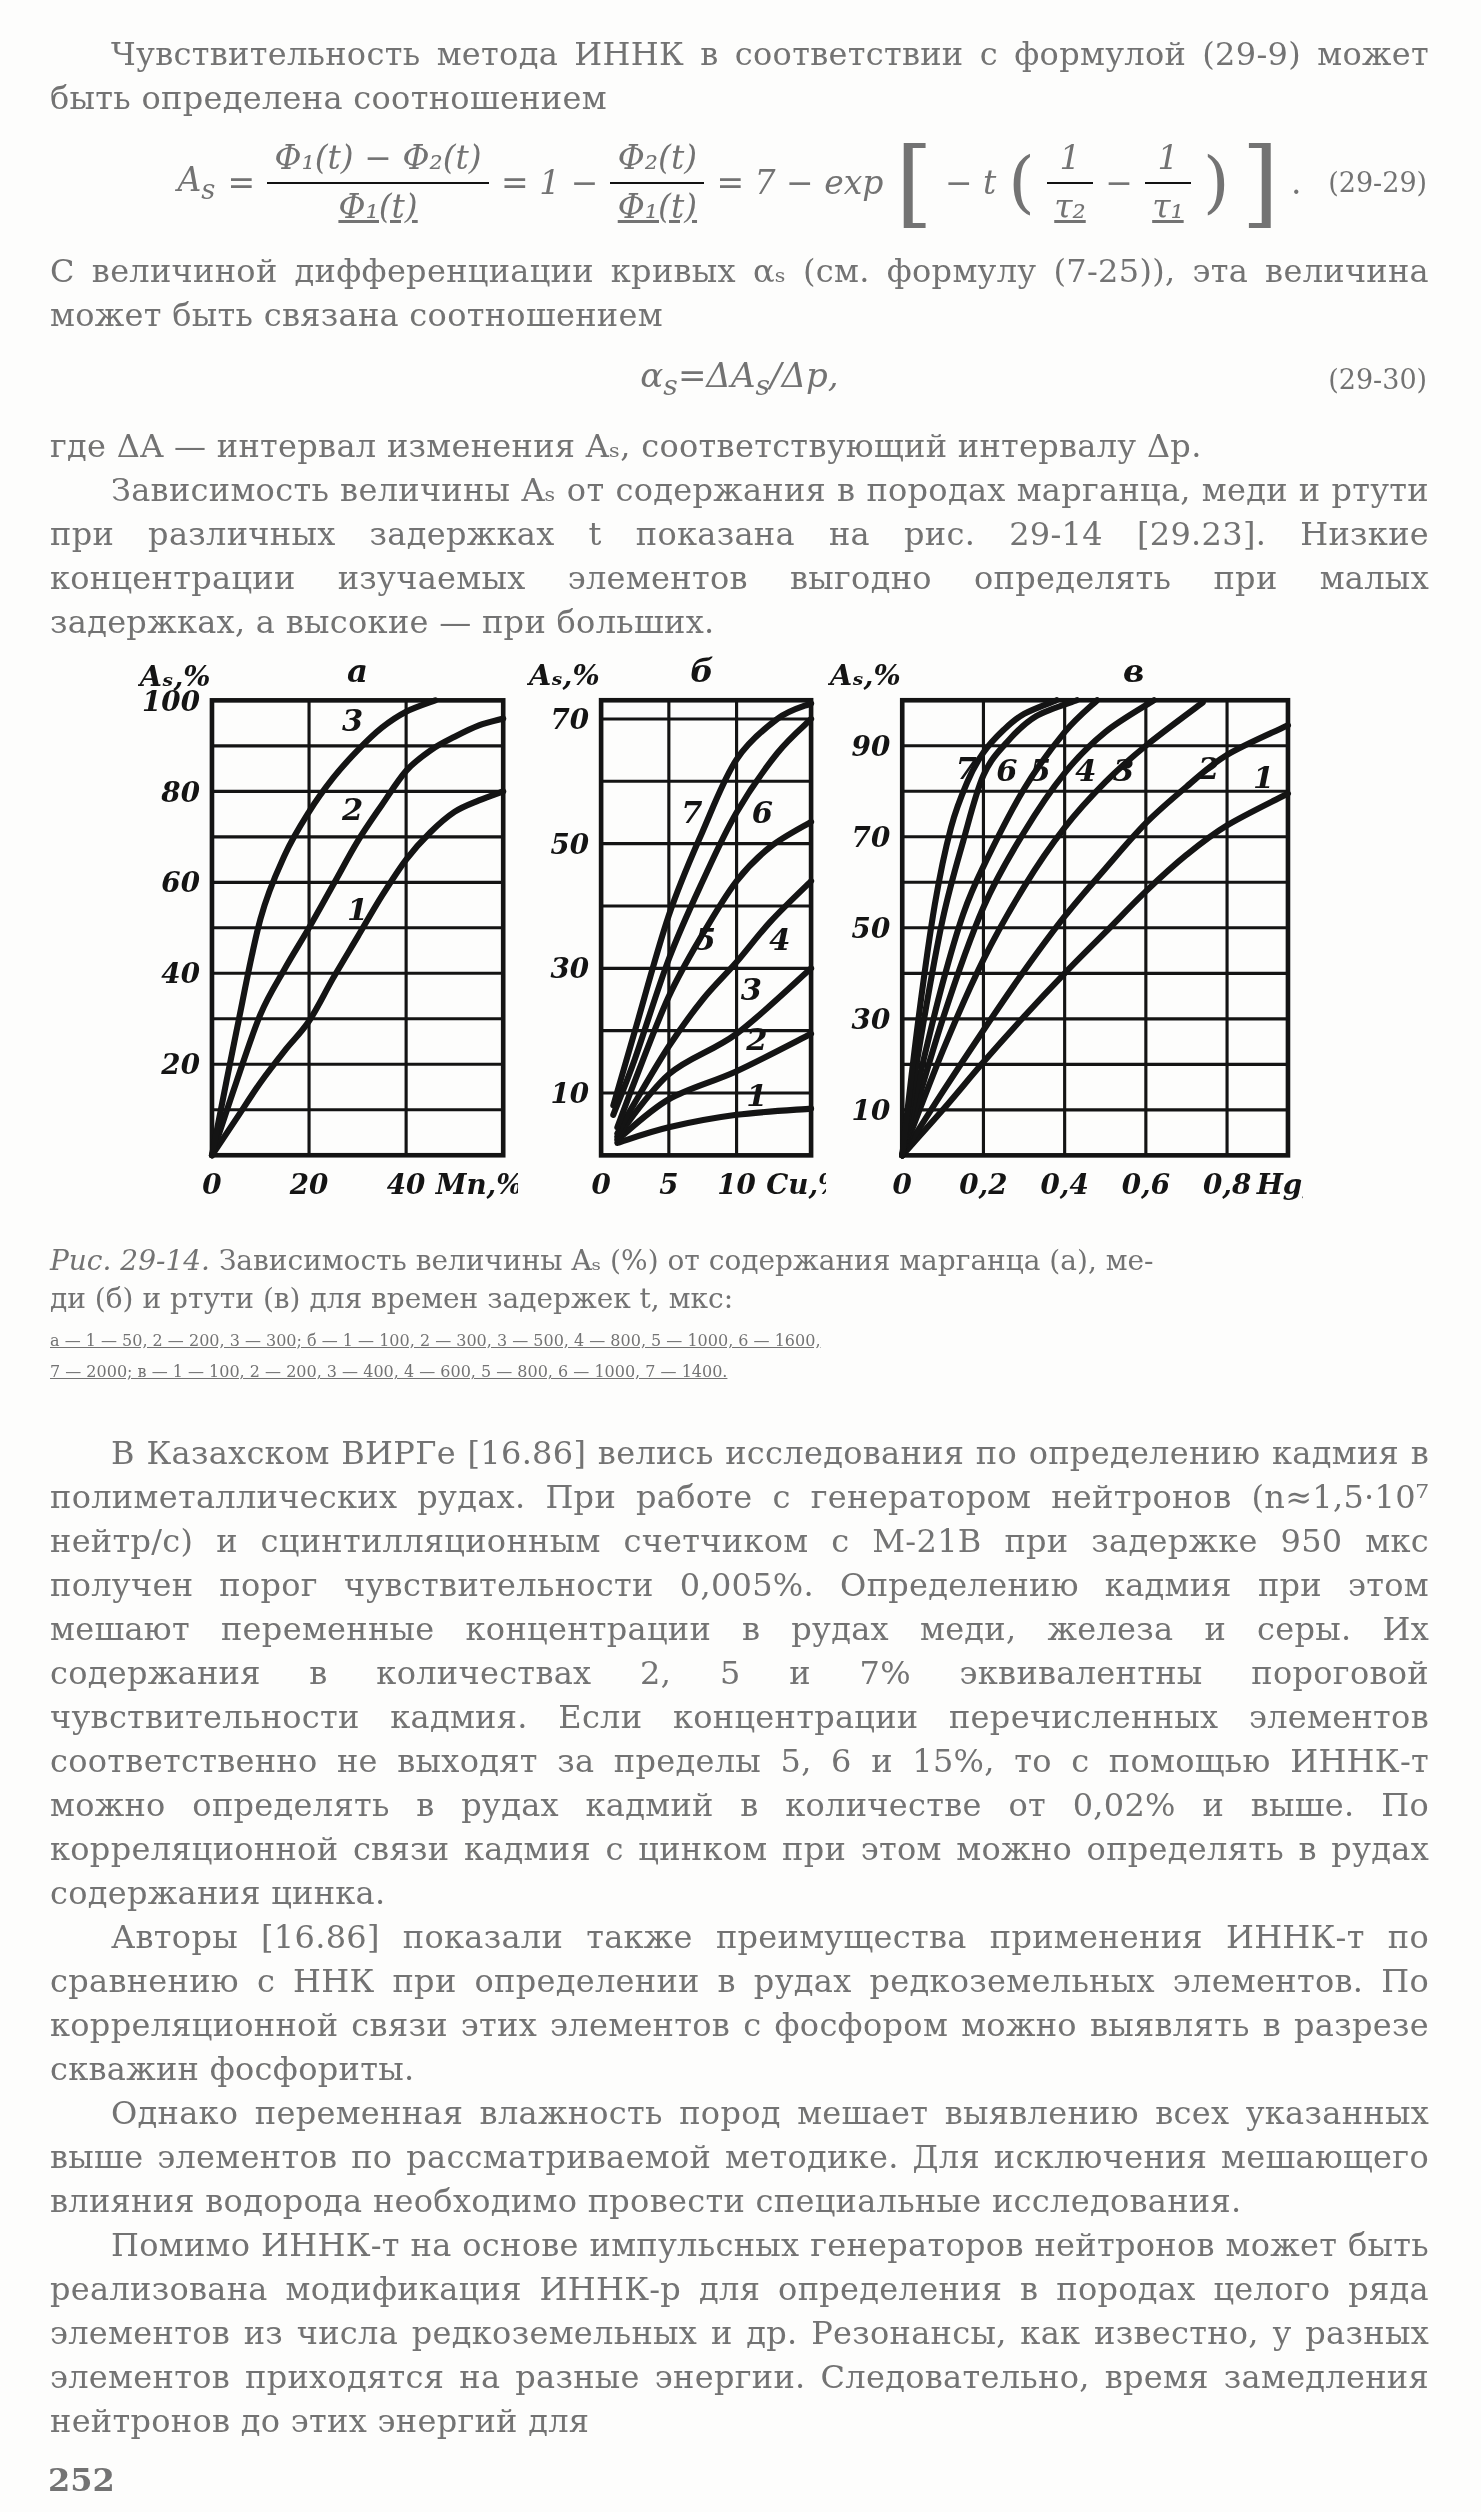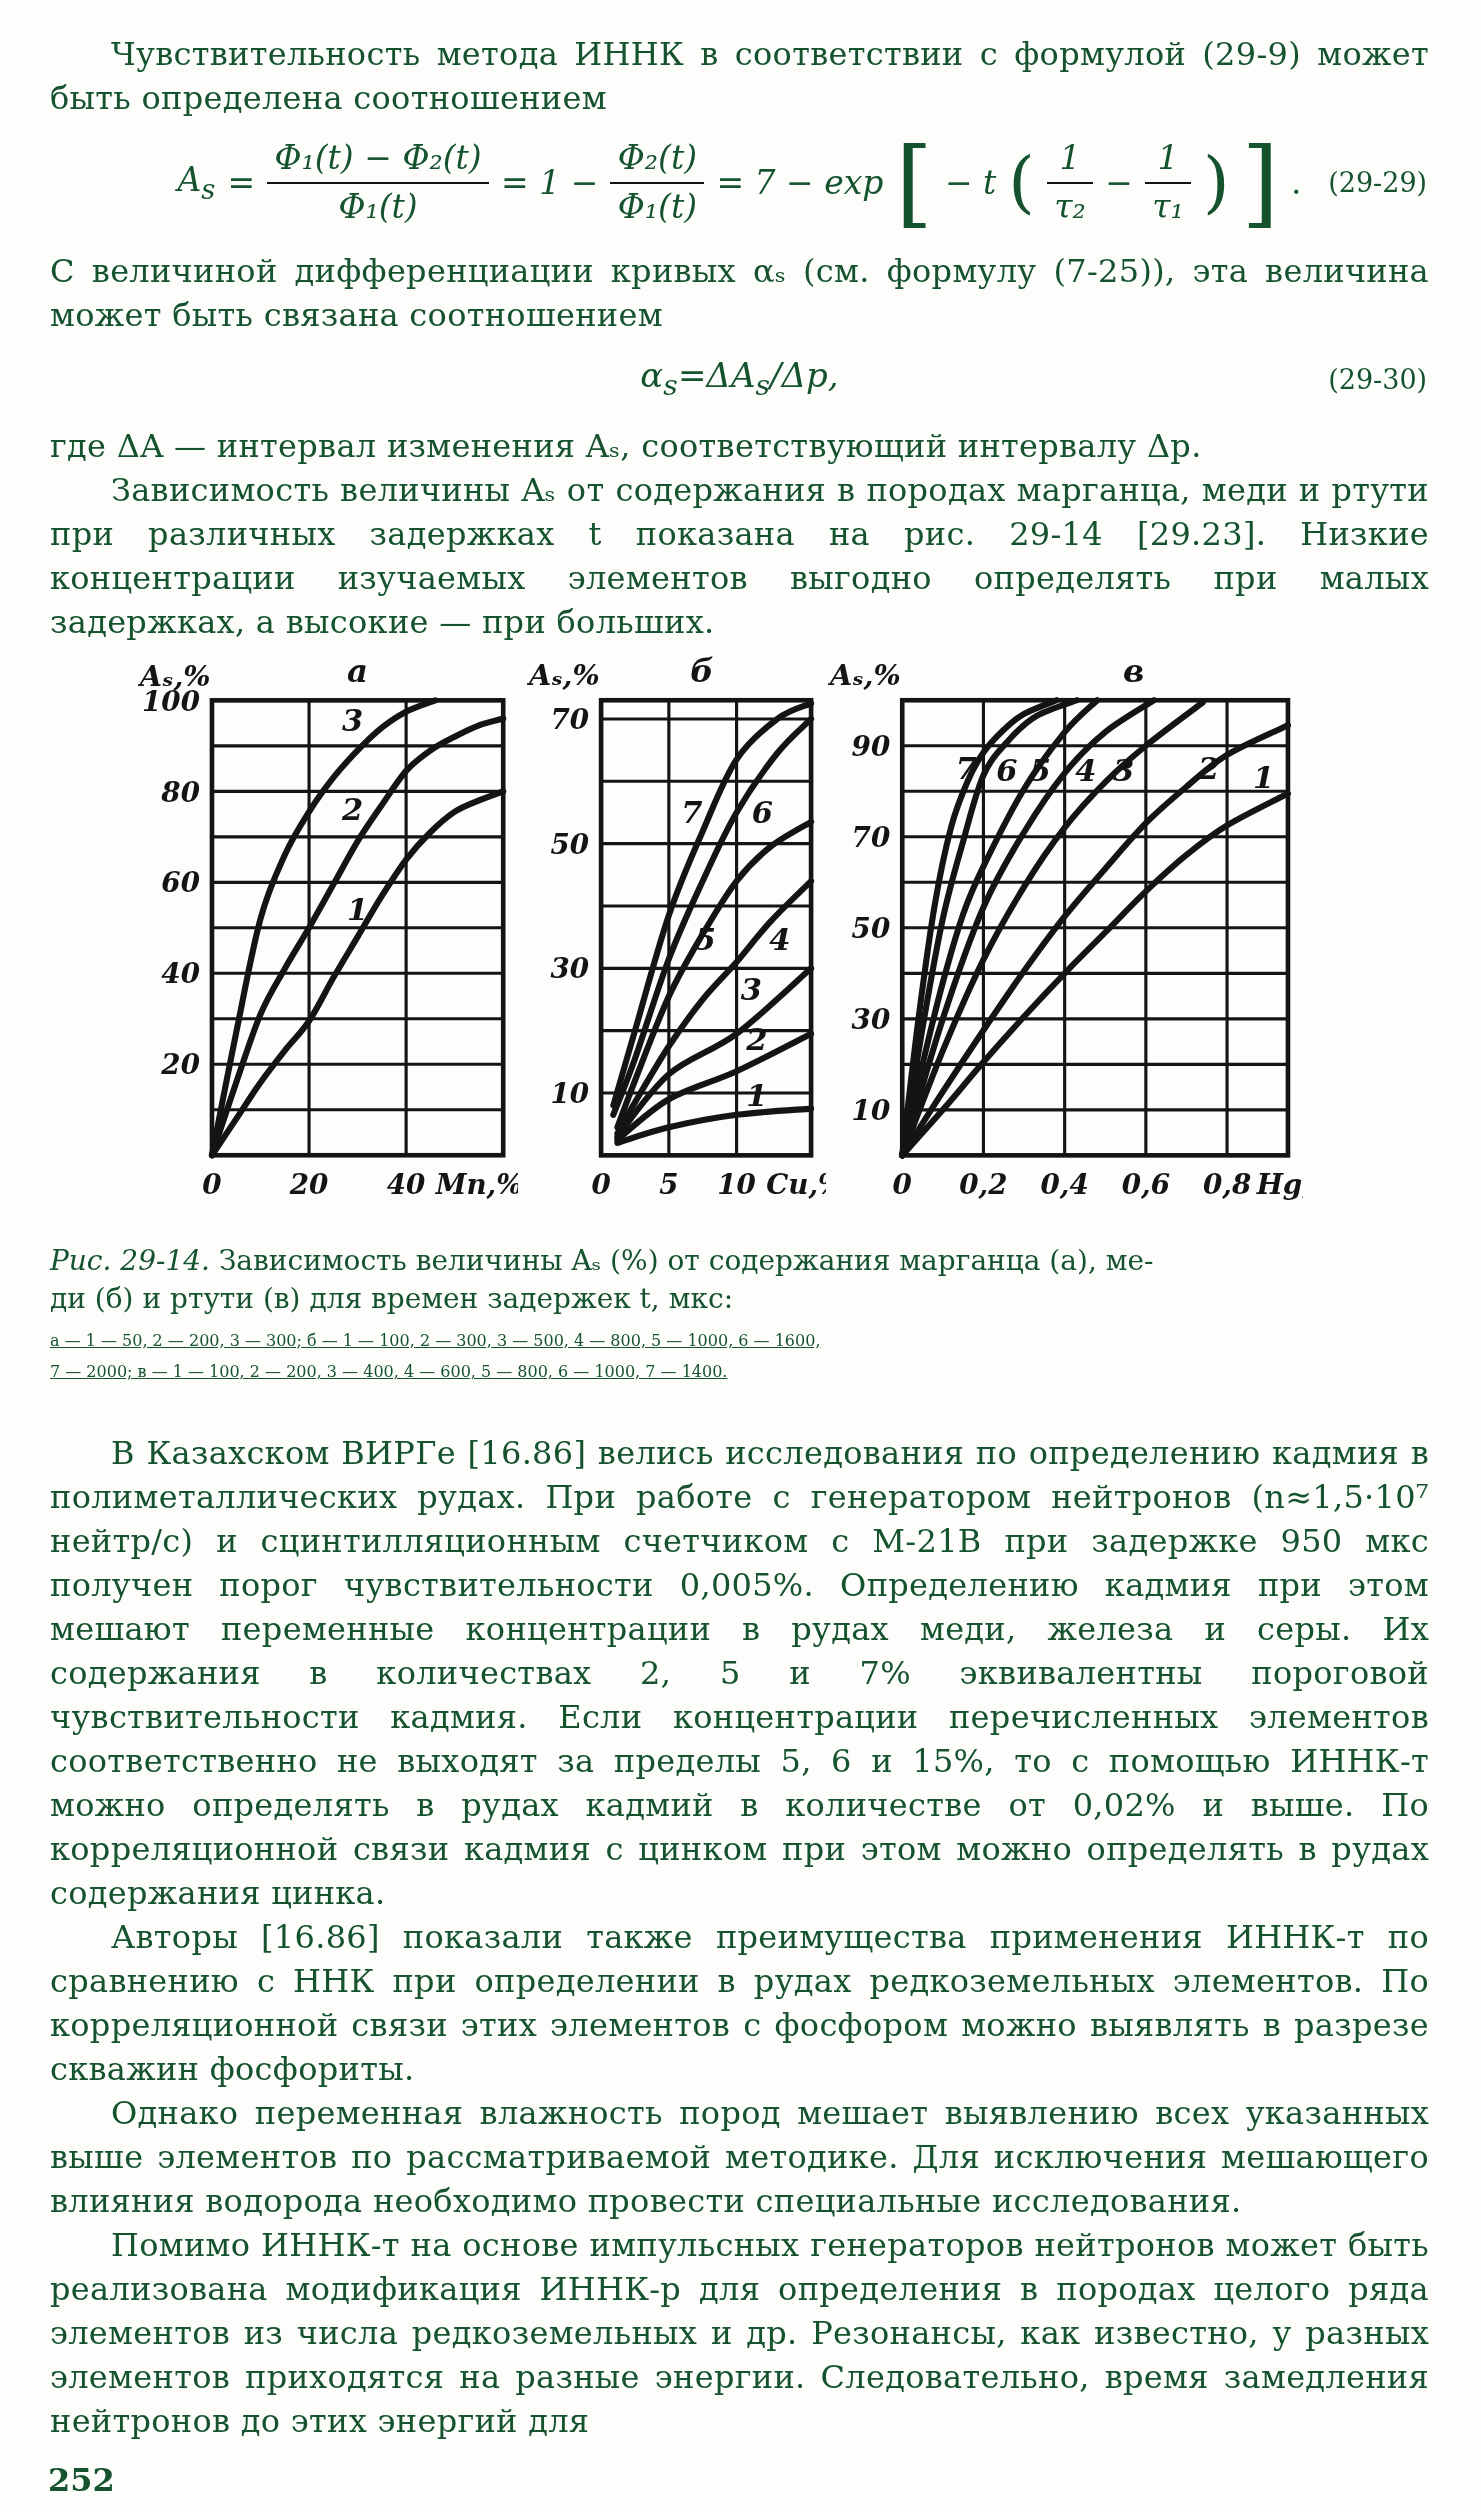--- a/index.html
+++ b/index.html
@@ -4,7 +4,7 @@
 <style>
   html,body{margin:0;padding:0;background:#d8d8d8;}
   .page{position:relative;width:1481px;height:2512px;background:#fdfdfc;
-        font-family:"DejaVu Serif","DejaVu Sans",serif;color:#14532d;overflow:hidden;}
+        font-family:"DejaVu Serif","DejaVu Sans",serif;color:#737373;overflow:hidden;}
   .content{padding:31.5px 52px 0 50px;}
   p.body{font-size:32px;line-height:44px;text-align:justify;margin:0;letter-spacing:0.3px;}
   p.ind{text-indent:61px;}

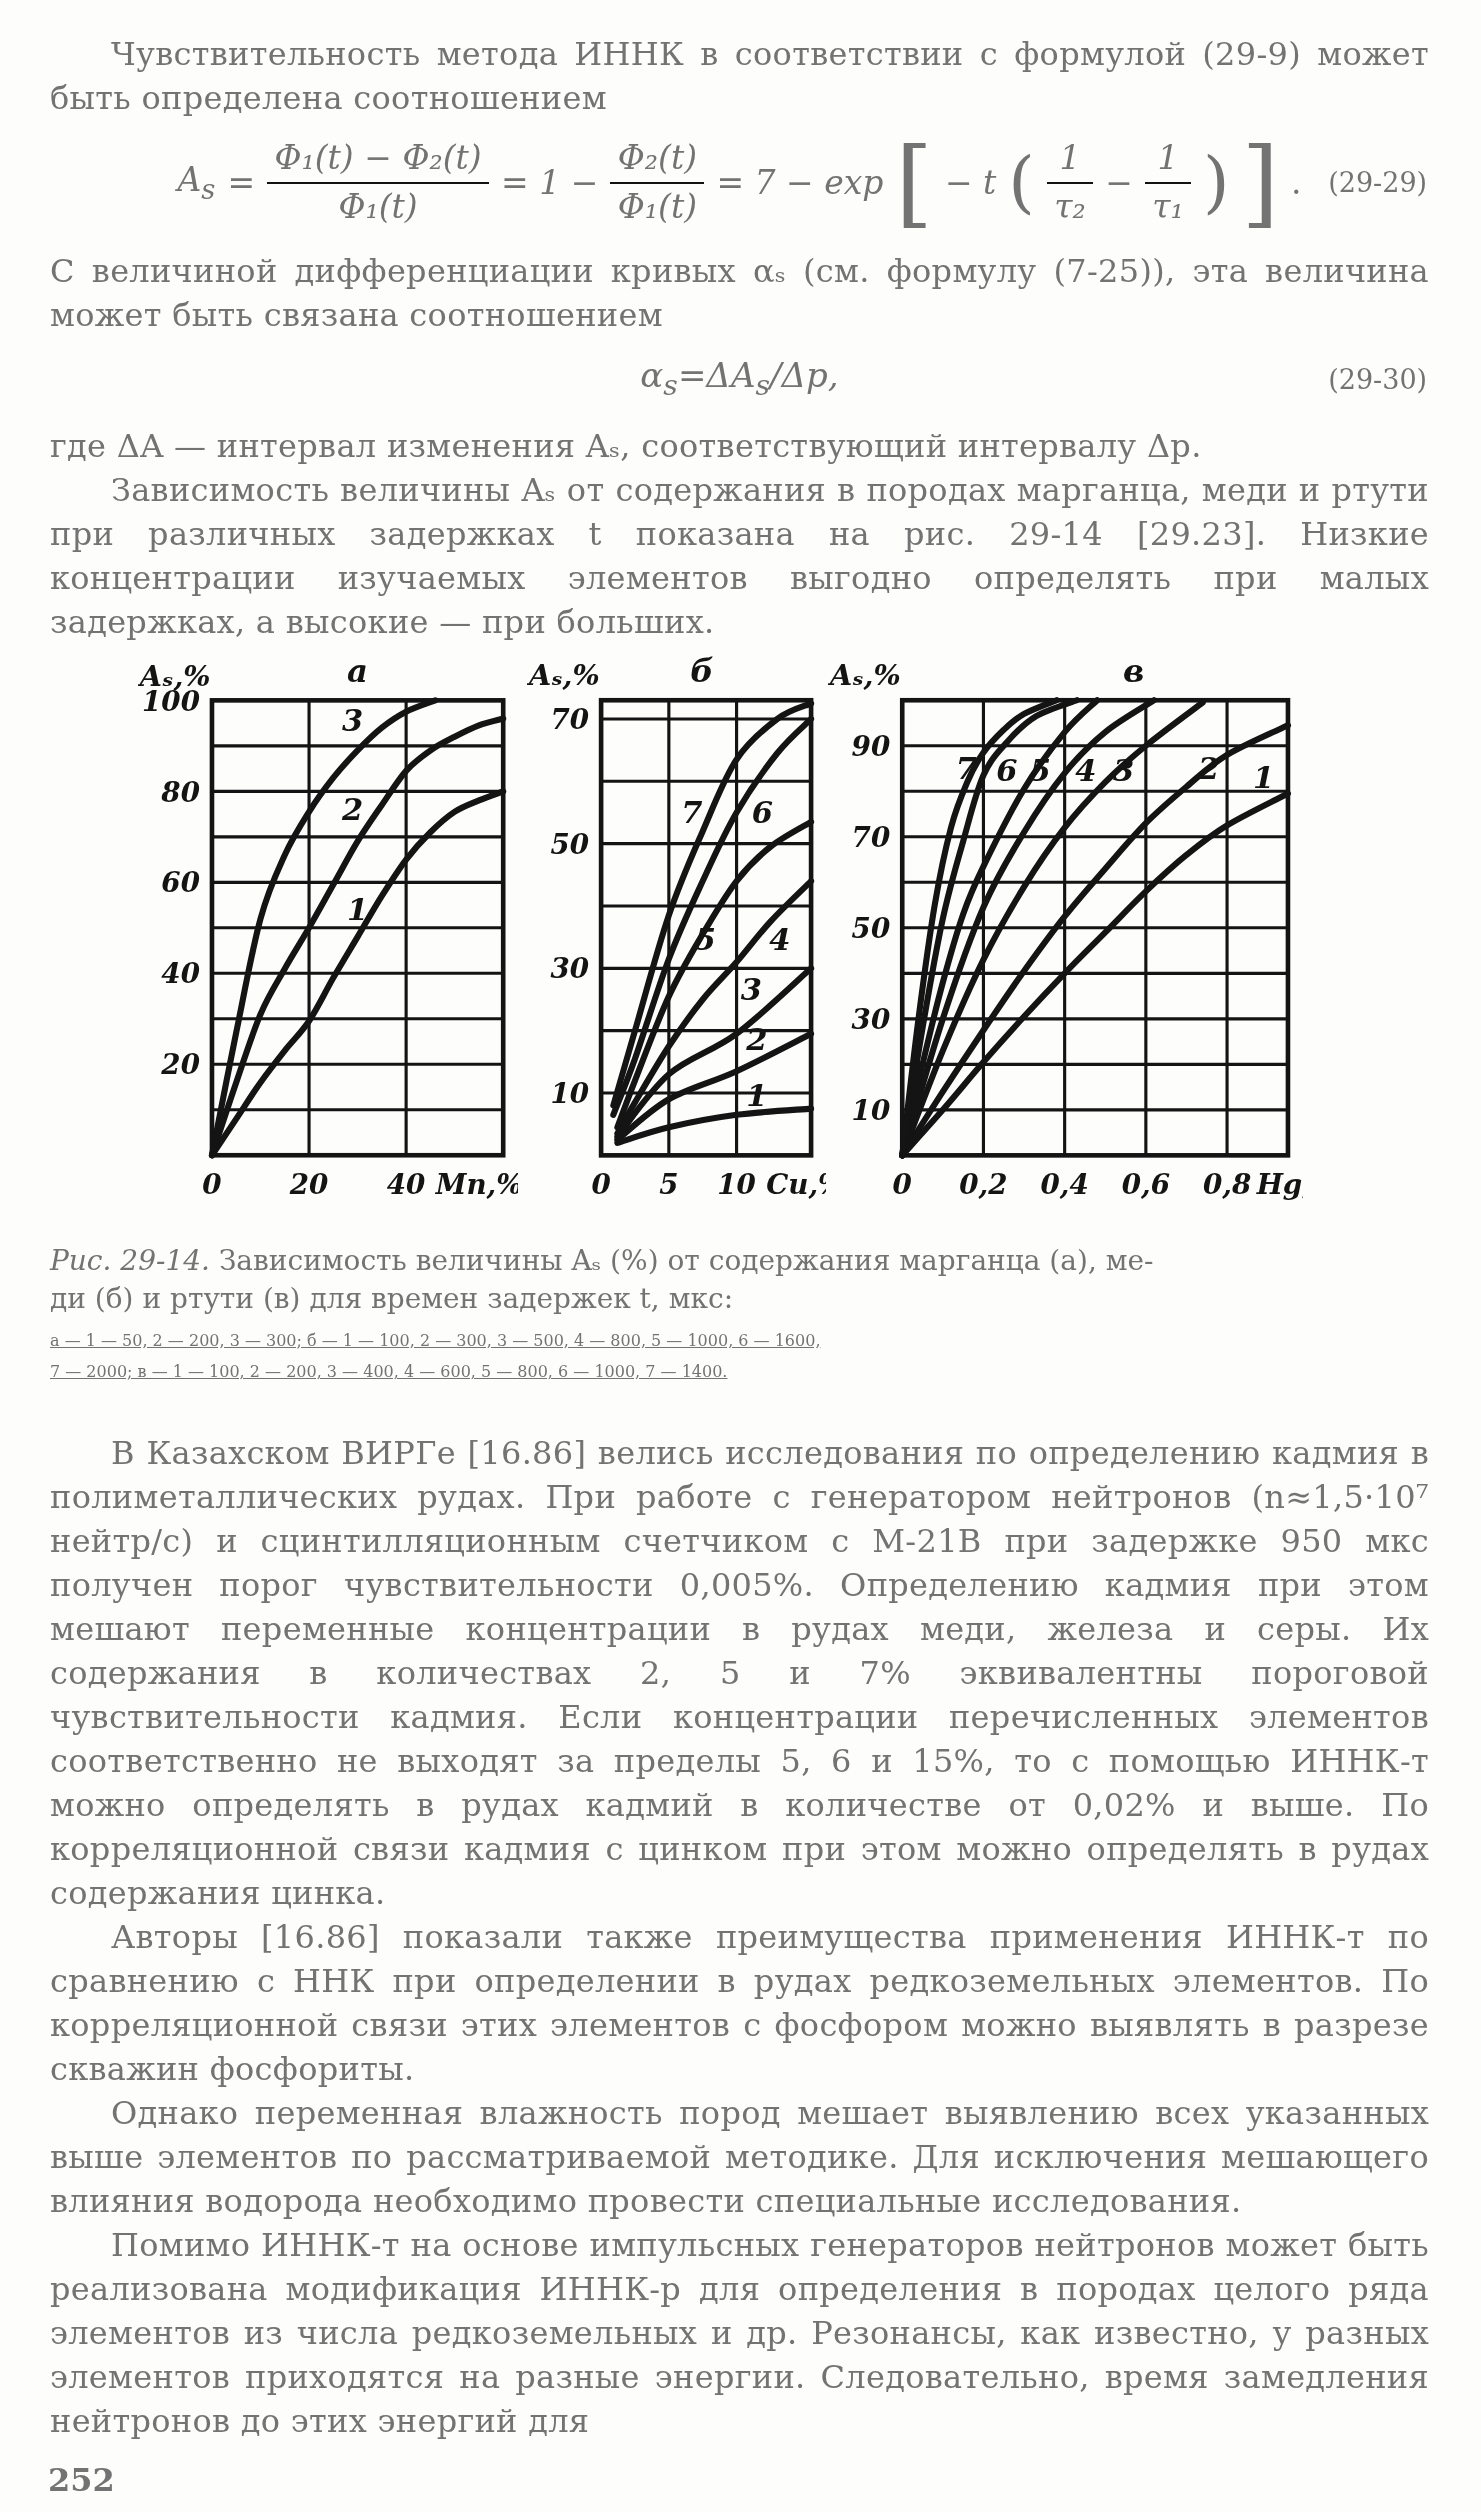--- a/index.html
+++ b/index.html
@@ -16,7 +16,7 @@
         font-size:33px;font-style:italic;}
   .frac{display:inline-flex;flex-direction:column;text-align:center;line-height:1.22;}
   .frac .num{padding:0 7.4px 3.7px 7.4px;}
-  .frac .den{border-top:2.8px solid #121212;padding:2.8px 7.4px 0 7.4px;}
+  .frac .den{border-top:2.8px solid #121212;padding:2.8px 7.4px 0 7.4px;text-decoration:underline;}
   .brk{font-size:96px;font-style:normal;font-weight:300;line-height:0;}
   .prn{font-size:68px;font-style:normal;font-weight:300;line-height:0;}
   .fdot{font-style:normal;}

